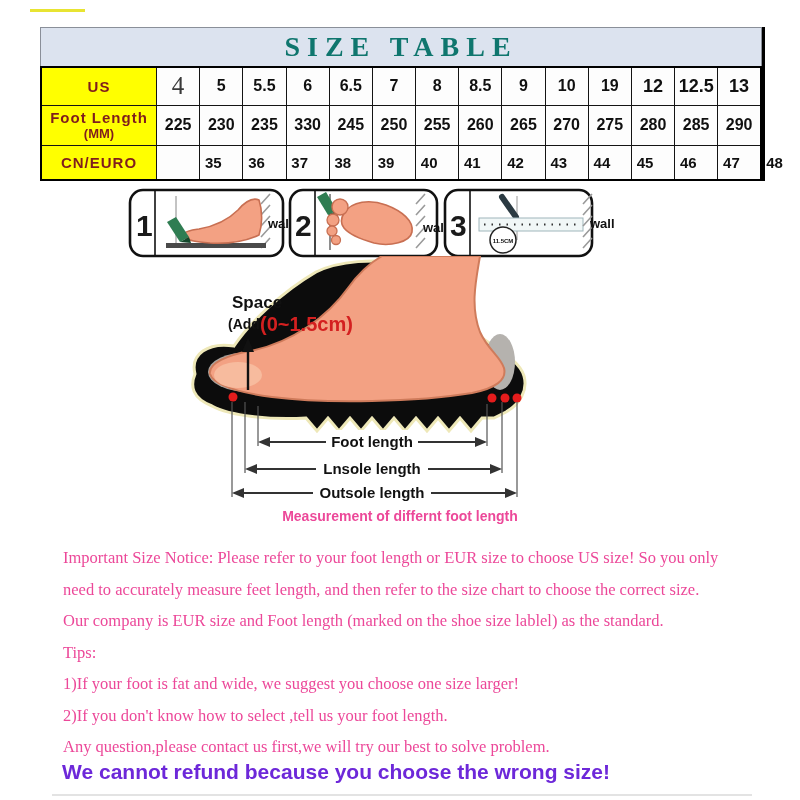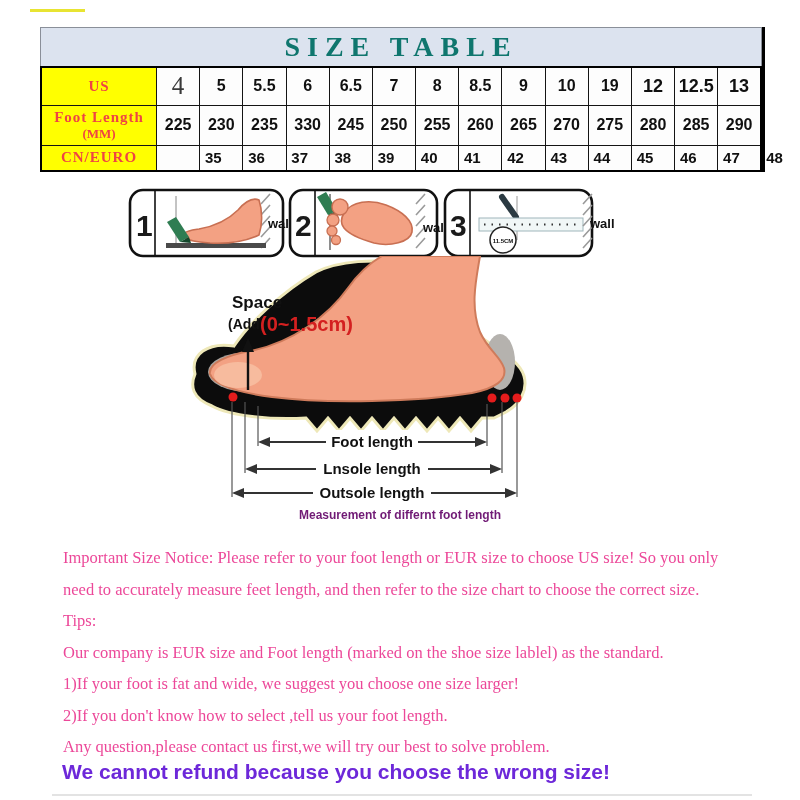--- a/index.html
+++ b/index.html
@@ -17,8 +17,8 @@
              letter-spacing:7px;color:#0f766e;}
   #size-table{width:100%;border-collapse:collapse;table-layout:fixed;border:2px solid #000;}
   #size-table th,#size-table td{border:1.6px solid #141414;text-align:center;padding:0;}
-  #size-table th{width:114px;background:#ffff00;color:#ef4444;
-                 font-family:Liberation Serif, serif;font-weight:bold;font-size:15px;letter-spacing:1px;}
+  #size-table th{width:114px;background:#ffff00;color:#7f1d1d;
+                 font-family:Liberation Sans, sans-serif;font-weight:bold;font-size:15px;letter-spacing:1px;}
   #size-table th .sub{font-size:13px;letter-spacing:0;}
   #size-table tr.r0{height:38px;}
   #size-table tr.r1{height:40px;}

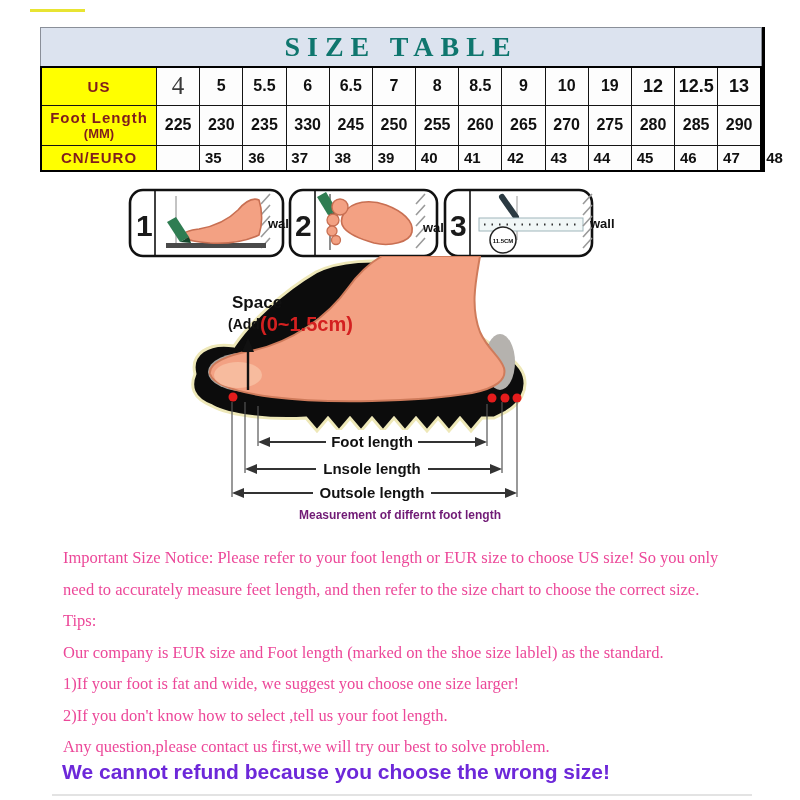--- a/index.html
+++ b/index.html
@@ -22,7 +22,7 @@
   #size-table th .sub{font-size:13px;letter-spacing:0;}
   #size-table tr.r0{height:38px;}
   #size-table tr.r1{height:40px;}
-  #size-table tr.r2{height:26px;}
+  #size-table tr.r2{height:35px;}
   #size-table td{color:#101010;font-weight:bold;font-size:16px;background:#fdfdfd;}
   #size-table tr.r0 td:nth-child(2){font-family:"Liberation Serif",serif;font-weight:400;
                                     font-size:25px;color:#3a3a3a;}

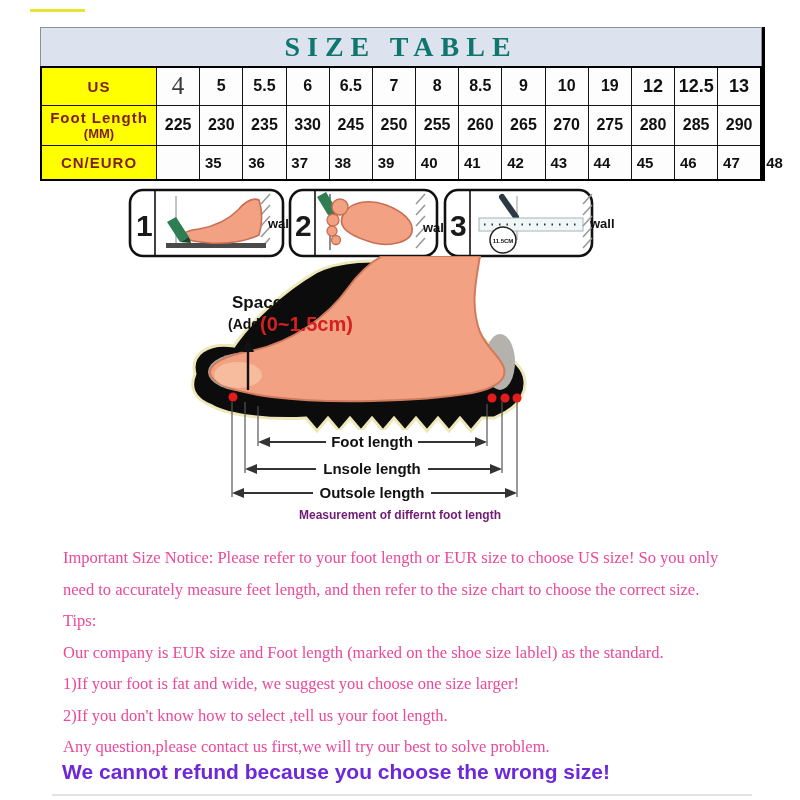--- a/index.html
+++ b/index.html
@@ -39,7 +39,7 @@
   
   #foot-diagram{position:absolute;left:150px;top:256px;width:480px;height:250px;}
   #diagram-caption{position:absolute;left:0;right:0;top:508px;text-align:center;
-                   font-weight:bold;font-size:12px;color:#701a75;}
+                   font-weight:bold;font-size:14px;color:#ec4899;}
 
   
   #notice-lines{position:absolute;left:63px;top:542px;width:690px;

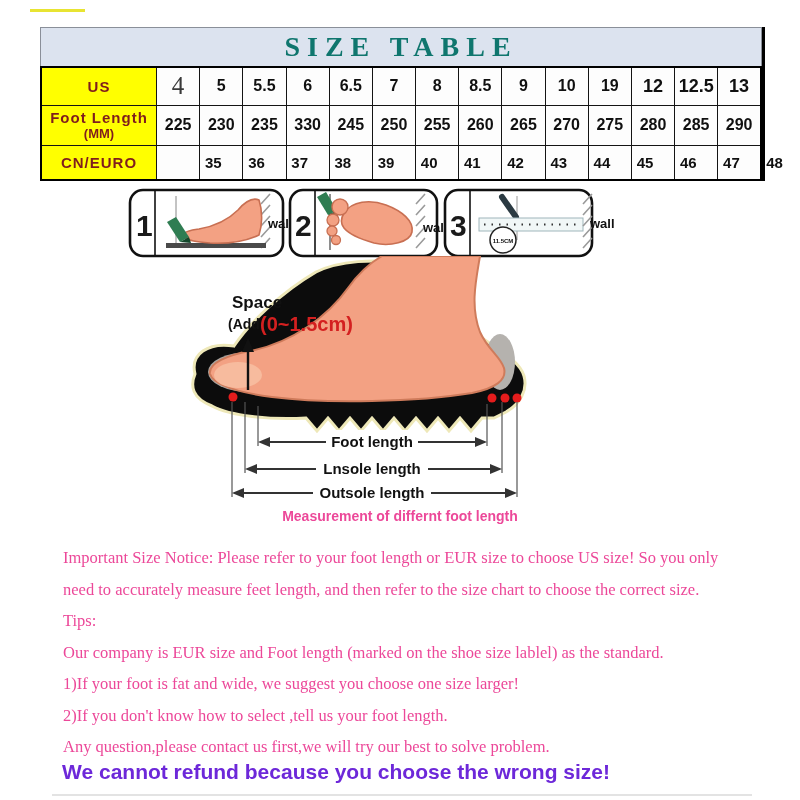--- a/index.html
+++ b/index.html
@@ -239,8 +239,8 @@
   <div id="notice-lines">
       <div class="nline">Important Size Notice: Please refer to your foot length or EUR size to choose US size! So you only</div>
       <div class="nline">need to accurately measure feet length, and then refer to the size chart to choose the correct size.</div>
+      <div class="nline">Our company is EUR size and Foot length (marked on the shoe size lablel) as the standard.</div>
       <div class="nline">Tips:</div>
-      <div class="nline">Our company is EUR size and Foot length (marked on the shoe size lablel) as the standard.</div>
       <div class="nline">1)If your foot is fat and wide, we suggest you choose one size larger!</div>
       <div class="nline">2)If you don't know how to select ,tell us your foot length.</div>
       <div class="nline">Any question,please contact us first,we will try our best to solve problem.</div>

